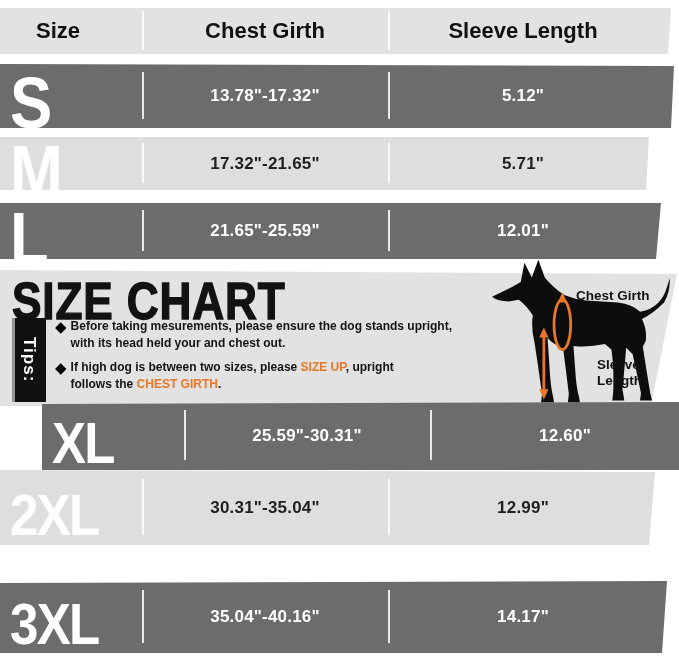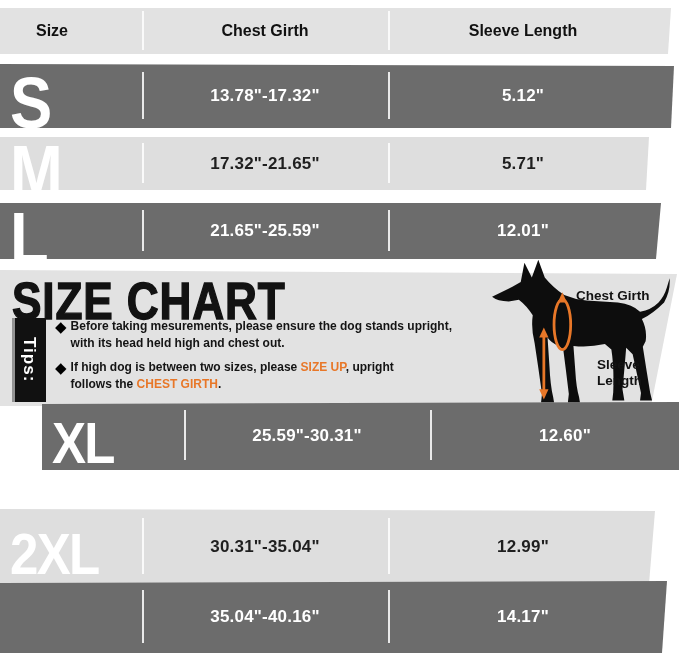--- a/index.html
+++ b/index.html
@@ -17,7 +17,7 @@
   
   #hdr{top:8px;height:46px;background:var(--panel);clip-path:polygon(0 0,671px 0,668px 100%,0 100%);}
   .hcell{position:absolute;top:0;bottom:0;display:flex;align-items:center;justify-content:center;
-         font-size:16px;font-weight:bold;color:#111;}
+         font-size:22px;font-weight:bold;color:#111;}
   #hdr .c1{left:36px;justify-content:flex-start;}
   #hdr .c2{left:142px;width:246px;}
   #hdr .c3{left:388px;width:270px;}

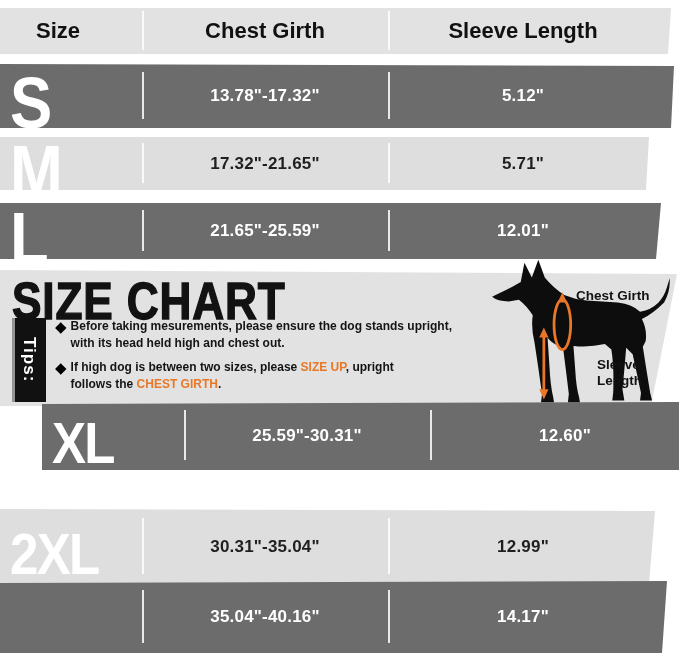--- a/index.html
+++ b/index.html
@@ -121,7 +121,7 @@
           <span class="diamond">◆</span>
           <div class="btext">
             <span>Before taking mesurements, please ensure the dog stands upright,</span><br>
-            <span>with its head held high and chest out.</span>
+            <span>with its head held your and chest out.</span>
           </div>
         </div>
         <div class="bullet">

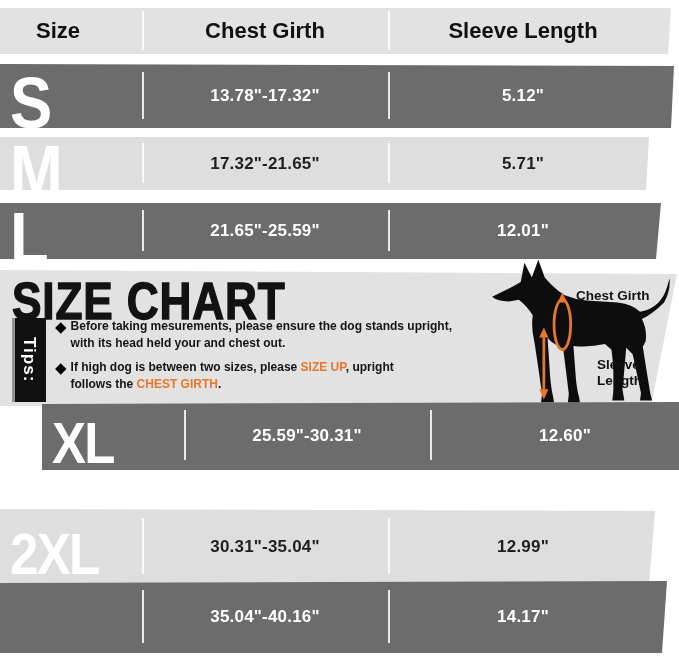--- a/index.html
+++ b/index.html
@@ -43,7 +43,7 @@
   #row-m  {top:137px;height:53px;clip-path:polygon(0 0,649px 0,646px 100%,0 100%);}
   #row-l  {top:203px;height:56px;clip-path:polygon(0 0,661px 0,656px 100%,0 100%);}
   #row-xl {top:402px;height:68px;clip-path:polygon(0 2px,673px 0,663px 100%,0 100%);margin-left:42px;}
-  #row-2xl{top:509px;height:75px;clip-path:polygon(0 0,655px 2px,649px 100%,0 100%);}
+  #row-2xl{top:470px;height:75px;clip-path:polygon(0 0,655px 2px,649px 100%,0 100%);}
   #row-3xl{top:581px;height:72px;clip-path:polygon(0 2px,667px 0,662px 100%,0 100%);}
 
   

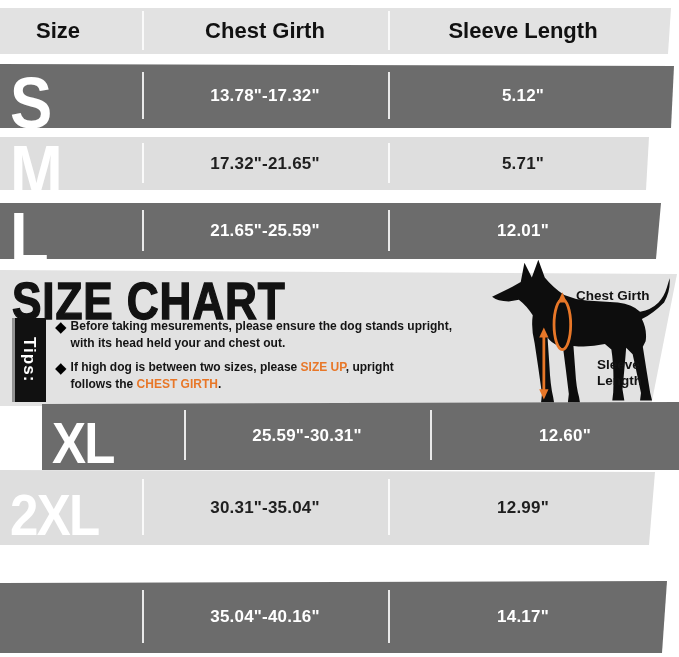--- a/index.html
+++ b/index.html
@@ -184,6 +184,9 @@
   </div>
 
   <div class="band row dark multi" id="row-3xl">
+    <div class="size-cell">
+        <span class="size-letter">3XL</span>
+      </div>
     <div class="divider d1"></div>
     <div class="vcell c2">35.04"-40.16"</div>
     <div class="divider d2"></div>

